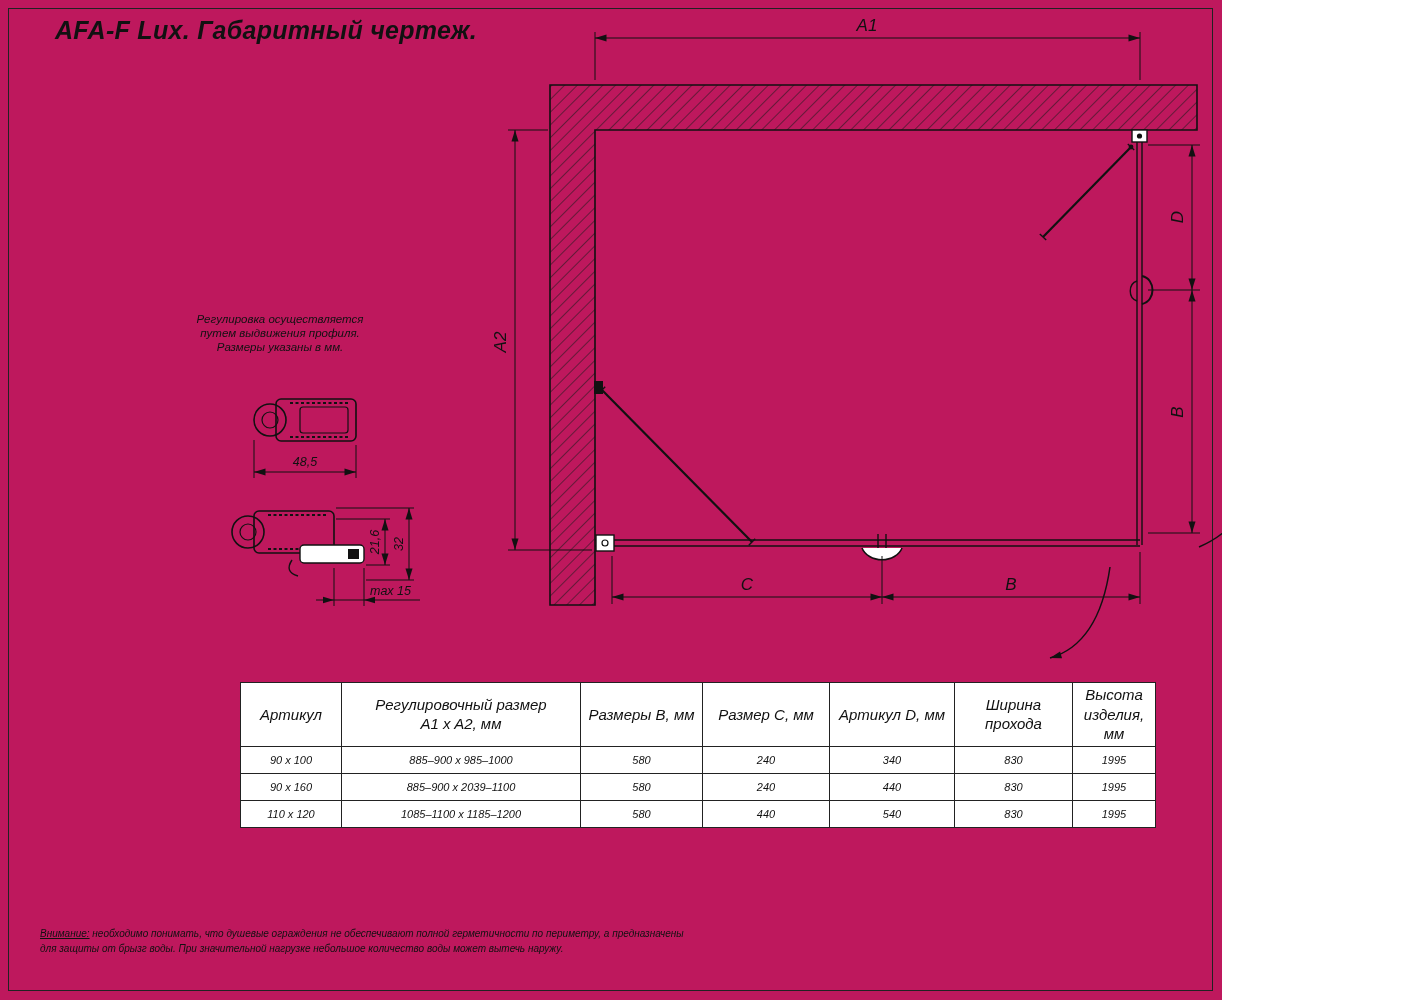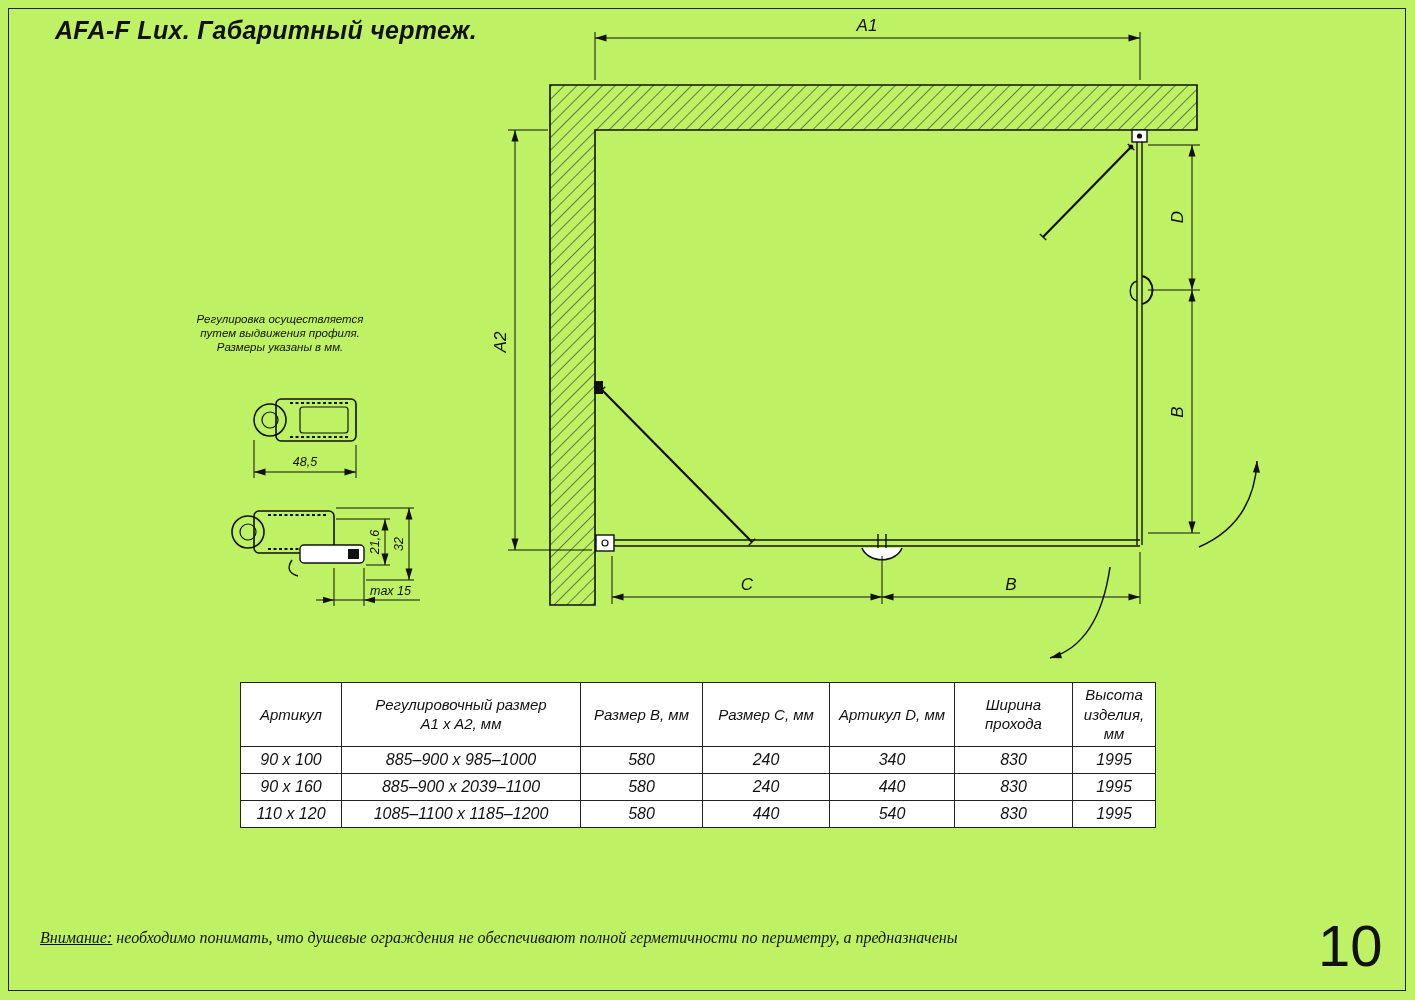--- a/index.html
+++ b/index.html
@@ -5,7 +5,7 @@
   * { margin:0; padding:0; box-sizing:border-box; }
   html,body { width:1415px; height:1000px; background:#fff; }
   body { font-family:"Liberation Sans", sans-serif; color:#111; position:relative; }
-  .page { position:absolute; inset:0; width:1415px; height:1000px; background:#bef264; overflow:hidden; }
+  .page { position:absolute; inset:0; width:1222px; height:1000px; background:#be185d; overflow:hidden; }
   .page-border { position:absolute; left:8px; top:8px; right:9px; bottom:9px; border:1.5px solid #222; pointer-events:none; }
   .title { position:absolute; left:55px; top:16px; font-size:25px; font-weight:bold; font-style:italic; letter-spacing:.3px; }
   .drawing { position:absolute; left:0; top:0; }

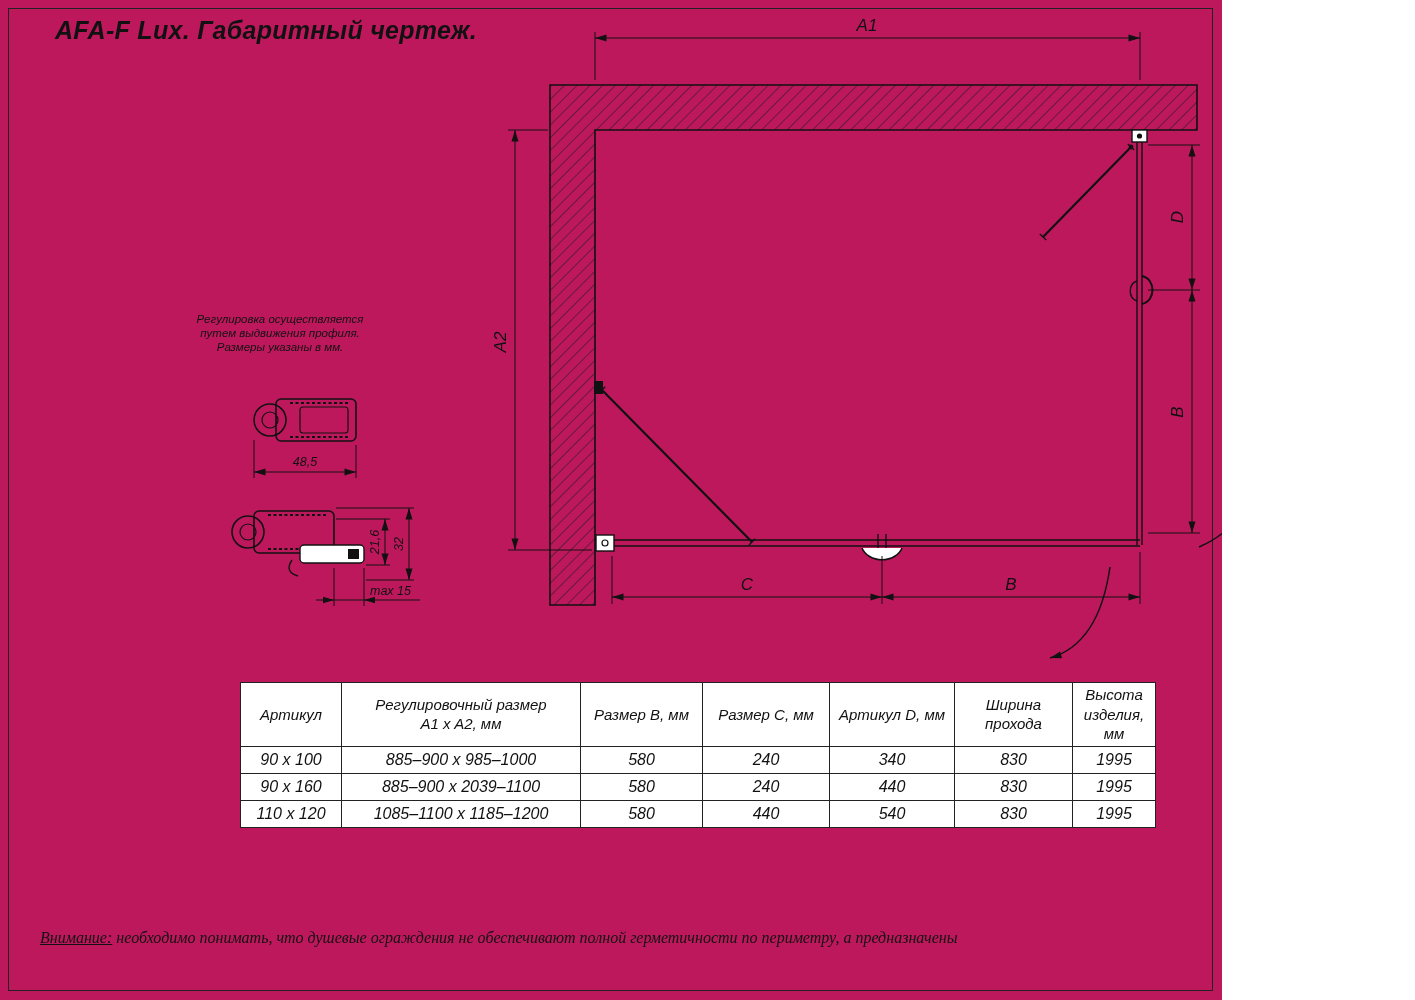--- a/index.html
+++ b/index.html
@@ -186,7 +186,7 @@
       <tr id="table-head-row">
           <th>Артикул</th>
           <th>Регулировочный размер<br>A1 x A2, мм</th>
-          <th>Размер B, мм</th>
+          <th>Размеры B, мм</th>
           <th>Размер C, мм</th>
           <th>Артикул D, мм</th>
           <th>Ширина<br>прохода</th>

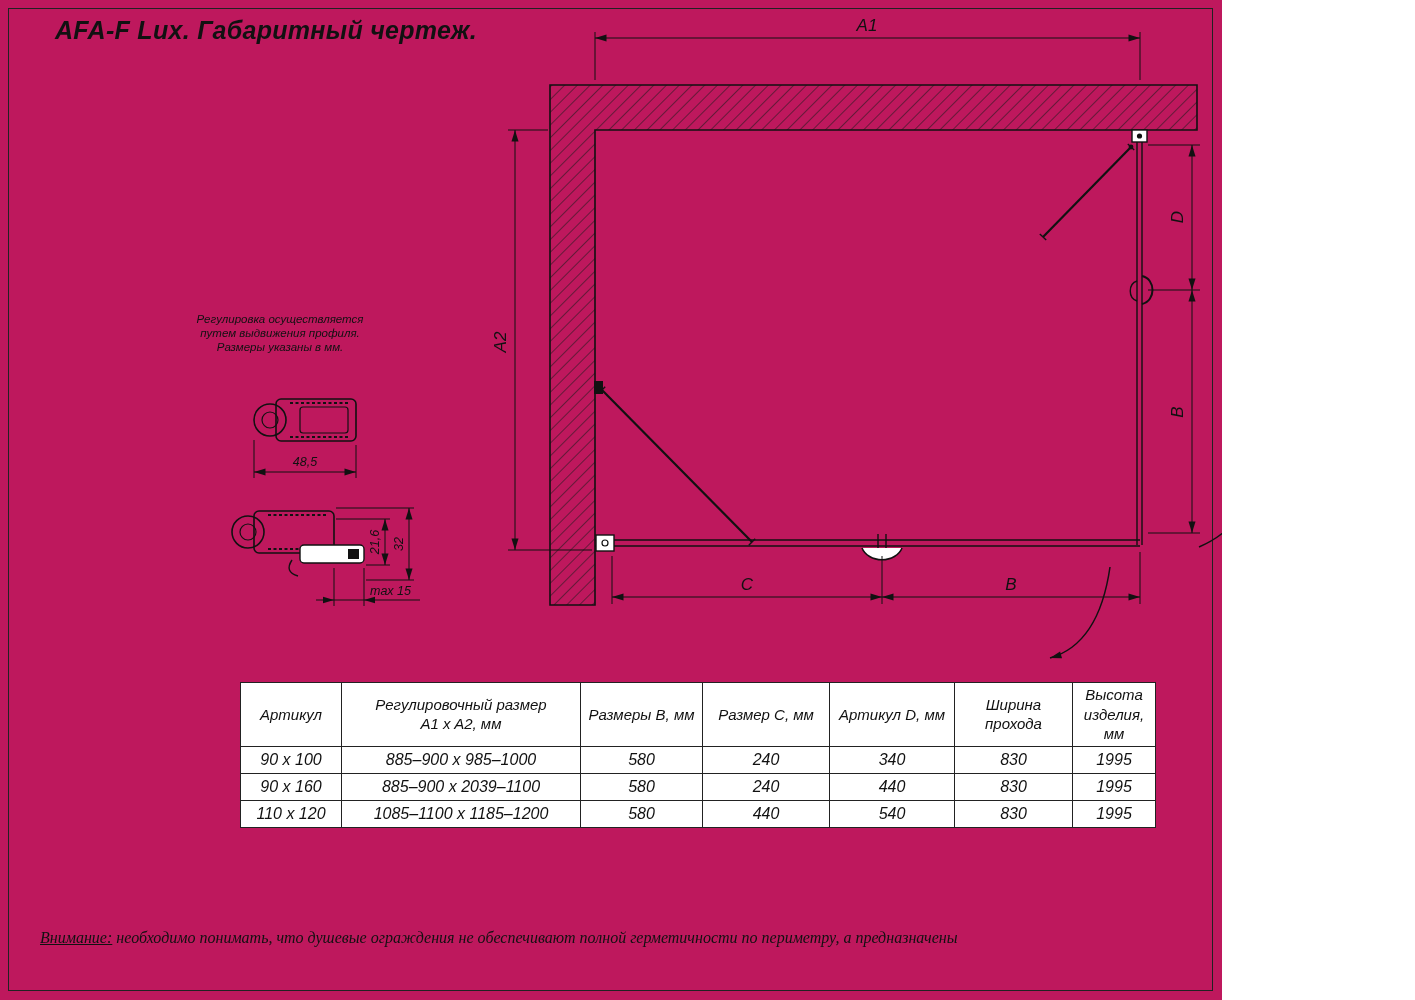--- a/index.html
+++ b/index.html
@@ -16,7 +16,7 @@
   .spec-table { position:absolute; left:240px; top:682px; border-collapse:collapse; table-layout:fixed; background:#fff; }
   .spec-table th, .spec-table td { border:1.3px solid #222; font-style:italic; text-align:center; vertical-align:middle; }
   .spec-table th { font-size:15px; font-weight:normal; height:56px; line-height:1.3; padding:2px 4px; }
-  .spec-table td { font-size:16px; height:27px; padding:0 11px; }
+  .spec-table td { font-size:11px; height:27px; padding:0 11px; }
   .note { position:absolute; left:40px; top:926px; font-style:italic; font-size:16px; line-height:1.5; white-space:nowrap;font-family:Liberation Serif, serif; }
   .note-label { text-decoration:underline; }
   .page-number { position:absolute; left:1318px; top:912px; font-size:58px; }

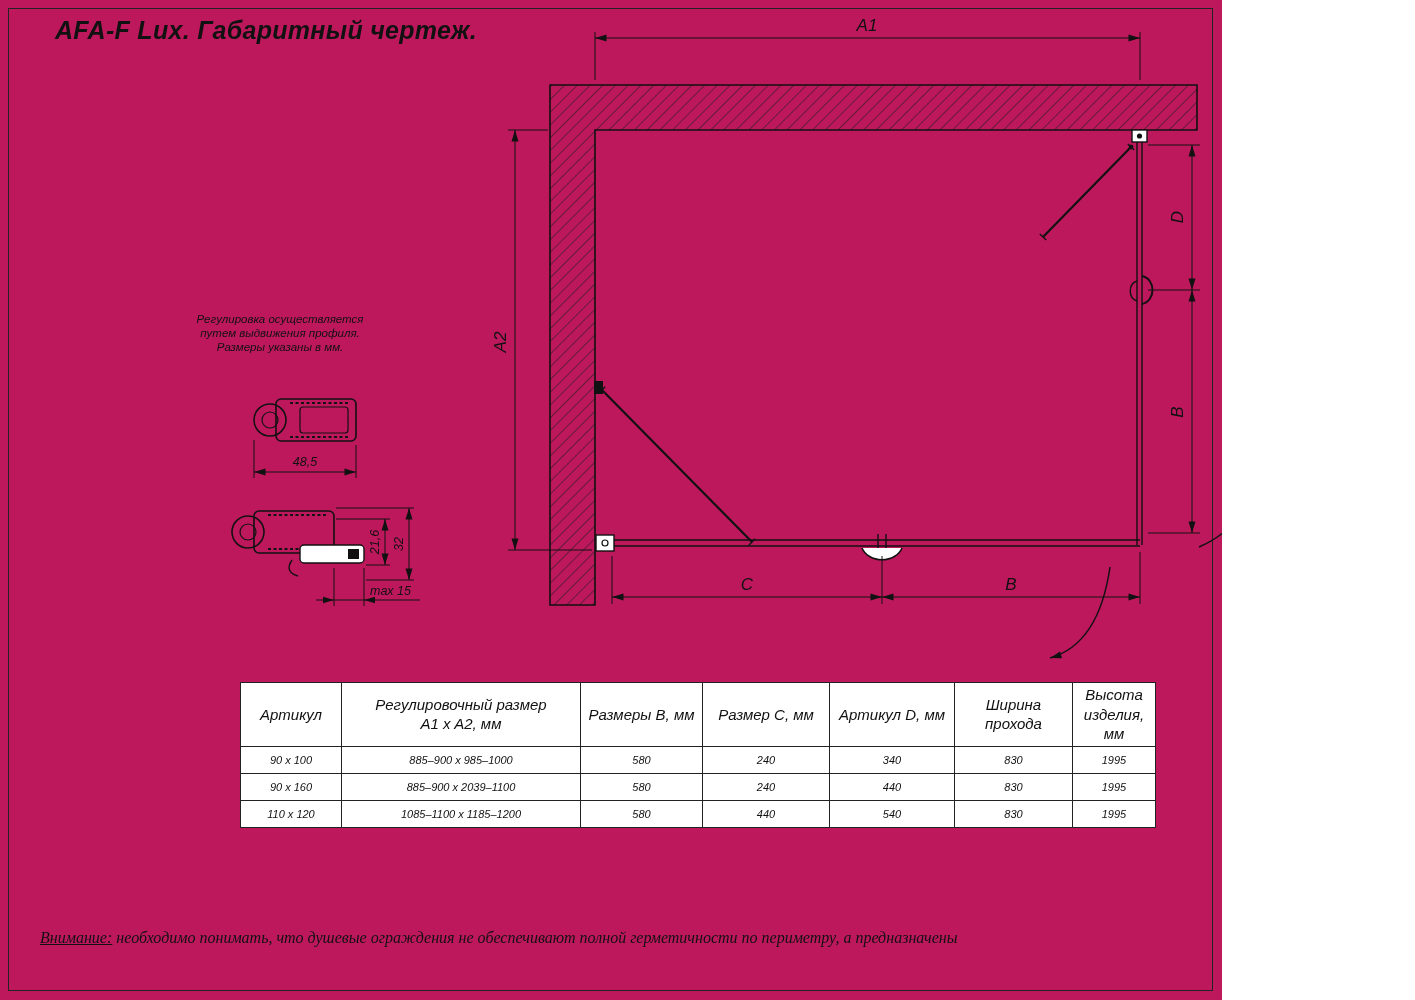--- a/index.html
+++ b/index.html
@@ -17,7 +17,7 @@
   .spec-table th, .spec-table td { border:1.3px solid #222; font-style:italic; text-align:center; vertical-align:middle; }
   .spec-table th { font-size:15px; font-weight:normal; height:56px; line-height:1.3; padding:2px 4px; }
   .spec-table td { font-size:11px; height:27px; padding:0 11px; }
-  .note { position:absolute; left:40px; top:926px; font-style:italic; font-size:16px; line-height:1.5; white-space:nowrap;font-family:Liberation Serif, serif; }
+  .note { position:absolute; left:40px; top:926px; font-style:italic; font-size:10px; line-height:1.5; white-space:nowrap; }
   .note-label { text-decoration:underline; }
   .page-number { position:absolute; left:1318px; top:912px; font-size:58px; }
 </style>

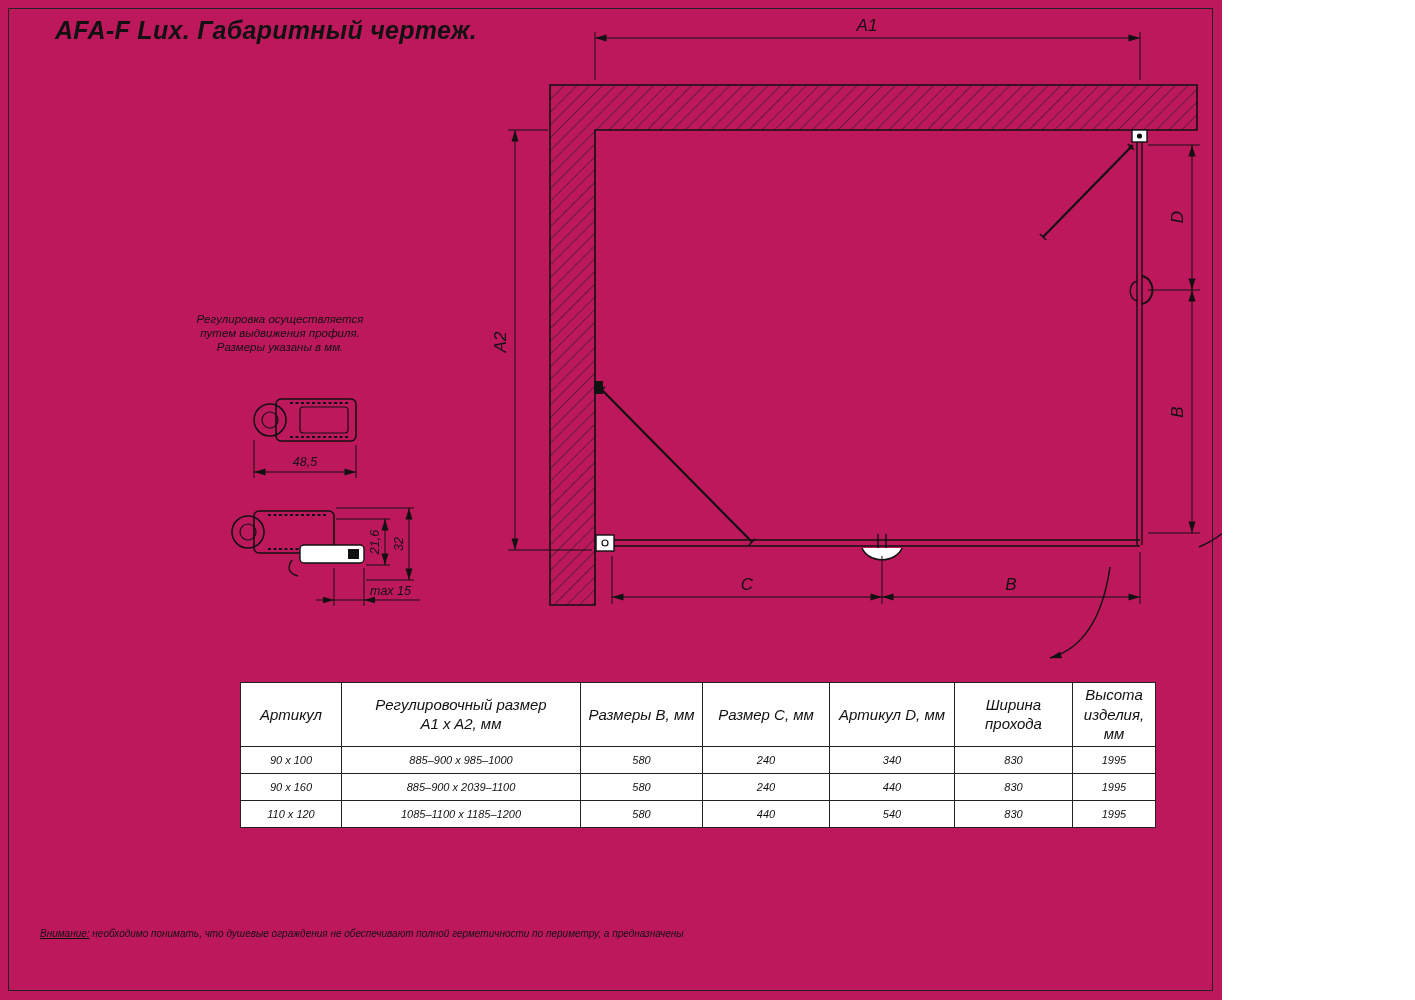--- a/index.html
+++ b/index.html
@@ -226,6 +226,7 @@
 
   <div class="note">
     <div><span class="note-label">Внимание:</span><span> необходимо понимать, что душевые ограждения не обеспечивают полной герметичности по периметру, а предназначены</span></div>
+    <div>для защиты от брызг воды. При значительной нагрузке небольшое количество воды может вытечь наружу.</div>
   </div>
 
   <div class="page-number">10</div>

